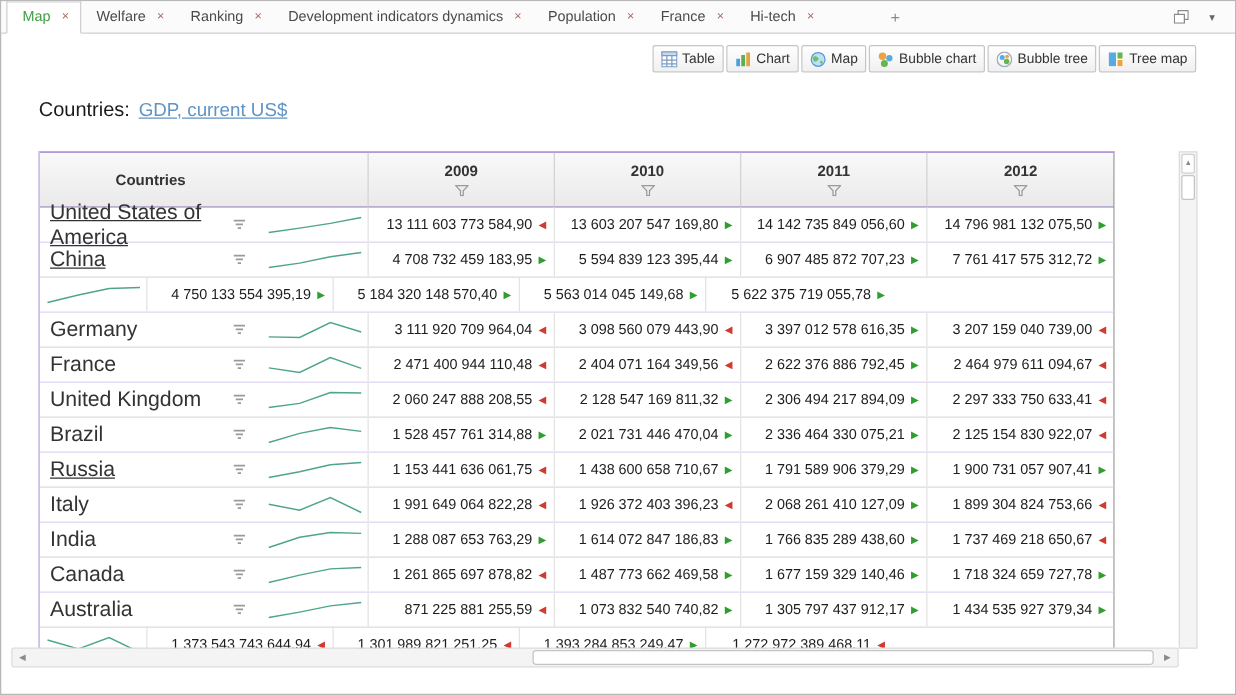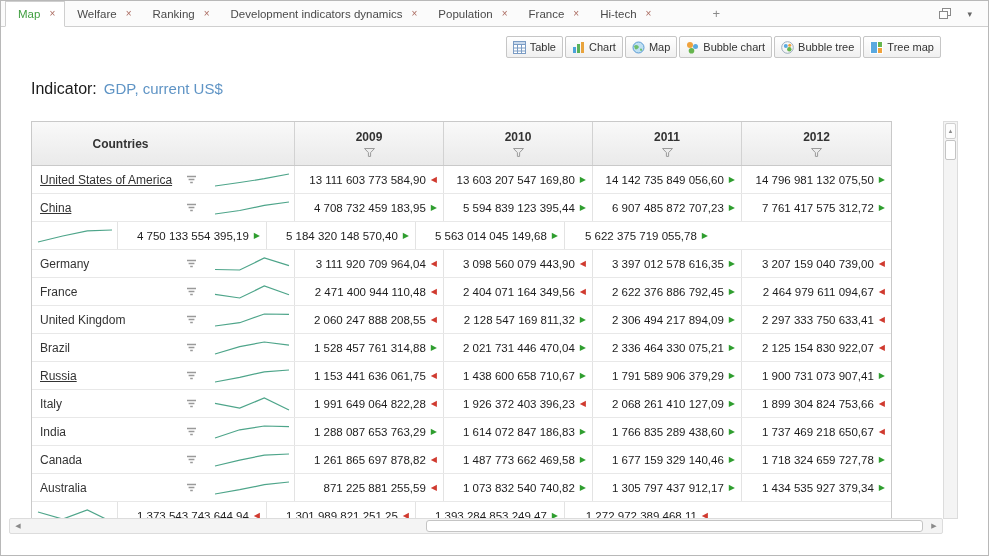--- a/index.html
+++ b/index.html
@@ -21,7 +21,7 @@
   .win-btn { display:flex; align-items:center; color:#666; font-size:9px; }
 
   
-  .toolbar { position:absolute; top:35px; right:47px; }
+  .toolbar { position:absolute; top:35px; right:31px; }
   .view-buttons { display:flex; gap:2px; }
   .vbtn { display:flex; align-items:center; gap:4px; height:20px; padding:0 6px; border:1px solid #c6c6c6;
           background:linear-gradient(#ffffff,#f0f0f0); font-size:11px; color:#333; border-radius:2px; white-space:nowrap; }

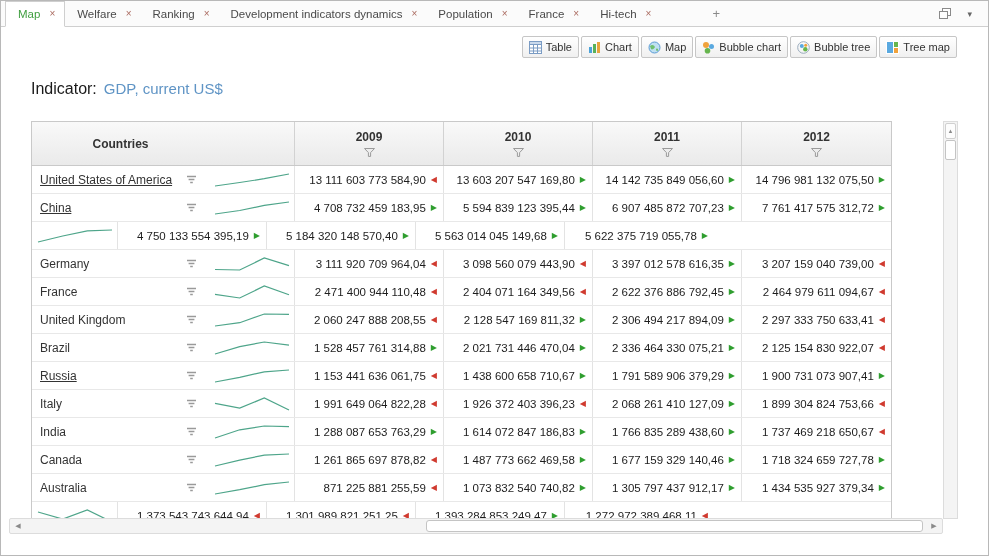--- a/index.html
+++ b/index.html
@@ -185,7 +185,7 @@
   </div>
 
   <div class="indicator">
-    <span>Indicator:</span><span class="ind-link" style="color: rgb(95, 148, 197);">GDP, current US$</span>
+    <span>Countries:</span><span class="ind-link" style="color: rgb(95, 148, 197);">GDP, current US$</span>
   </div>
 
   <div class="table-wrap">

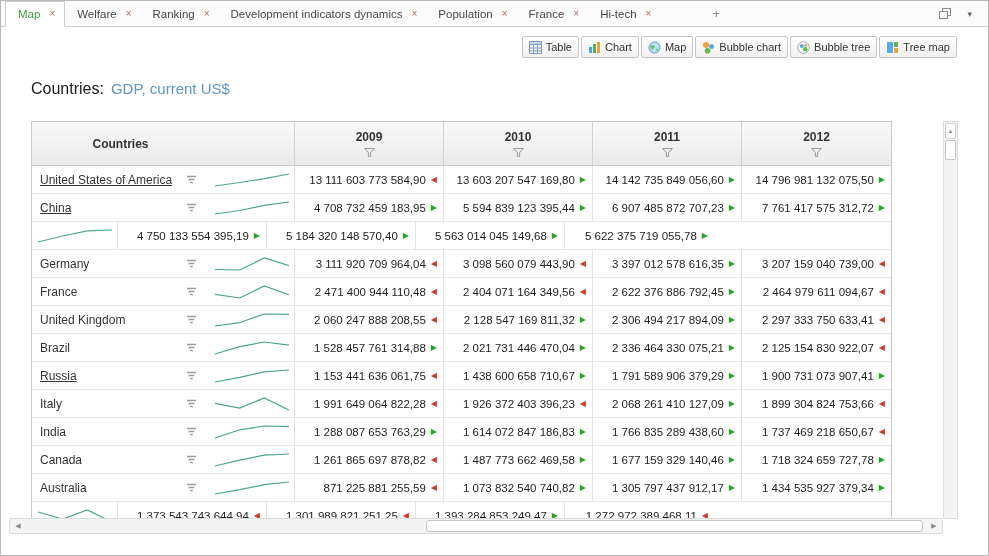--- a/index.html
+++ b/index.html
@@ -29,7 +29,7 @@
 
   
   .indicator { position:absolute; left:30px; top:79px; font-size:16px; color:#1a1a1a; }
-  .ind-link { margin-left:7px; cursor:pointer; font-size:15px; }
+  .ind-link { text-decoration:underline; margin-left:7px; cursor:pointer; font-size:15px; }
 
   
   .table-wrap { position:absolute; left:30px; top:120px; width:861px; height:398px; border:1px solid #c9c9c9;

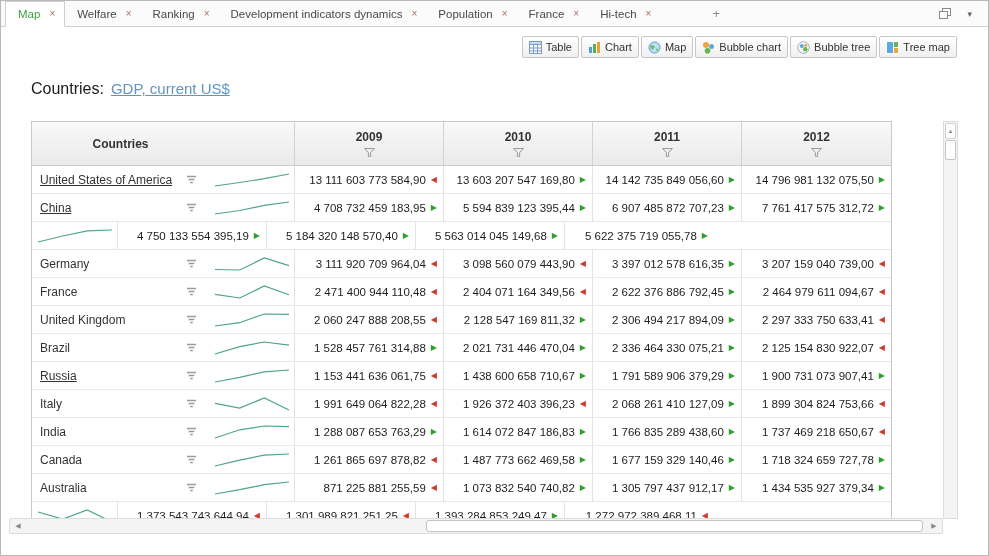--- a/index.html
+++ b/index.html
@@ -45,7 +45,7 @@
 
   .trow { display:flex; height:28px; border-bottom:1px solid #e8e8e8; box-sizing:border-box; background:#fff; }
   .cell { box-sizing:border-box; display:flex; align-items:center; }
-  .cell-country { width:177px; padding-left:8px; padding-right:12px; font-size:12px; color:#333; justify-content:space-between; }
+  .cell-country { width:177px; padding-left:8px; padding-right:12px; font-size:17px; color:#333; justify-content:space-between; }
   .country-name.linked { text-decoration:underline; }
   .row-filter { display:flex; }
   .cell-spark { width:86px; border-right:1px solid #e3e3e3; justify-content:center; }

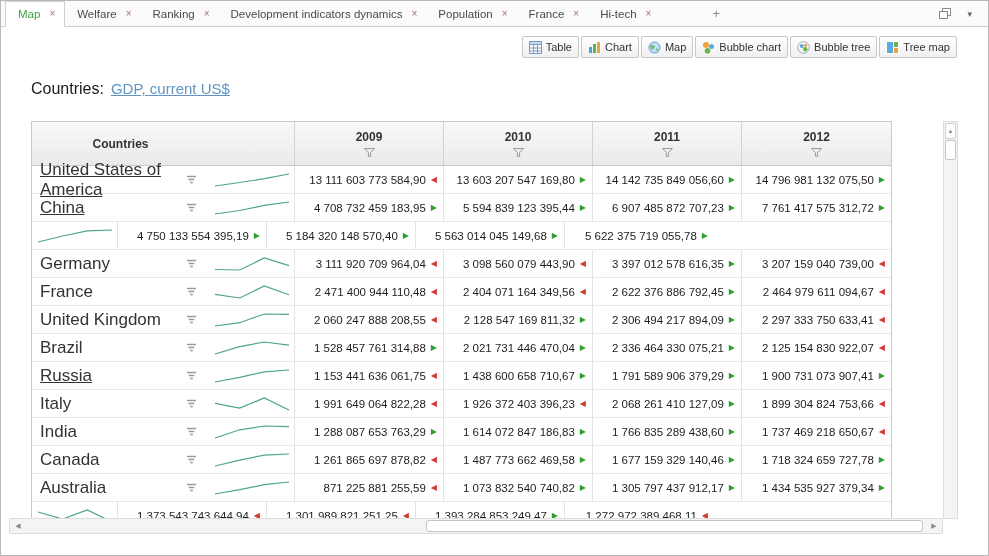--- a/index.html
+++ b/index.html
@@ -464,7 +464,7 @@
             <span class="arrow" style="color: rgb(47, 158, 47);">▶</span>
           </div>
           <div class="cell cell-year last">
-            <span>1 900 731 073 907,41</span>
+            <span>1 900 731 057 907,41</span>
             <span class="arrow" style="color: rgb(47, 158, 47);">▶</span>
           </div>
         </div>

